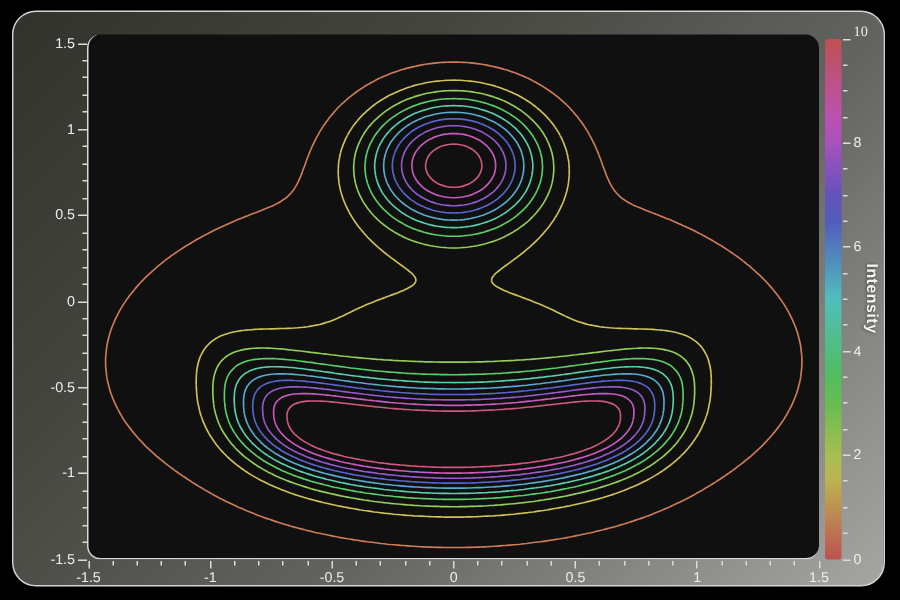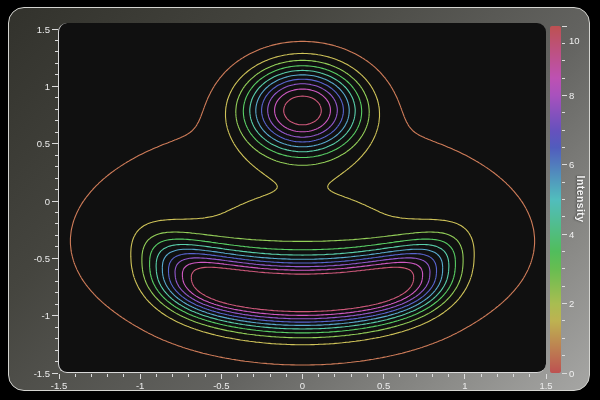--- a/index.html
+++ b/index.html
@@ -133,7 +133,7 @@
         <div class="tick" style="left: 552.5px; top: 86.9px; width: 5.5px; height: 1px;"></div>
         <div class="lbl cb-lbl" style="left: 560px; top: 81.9px; width: 18px;">8</div>
         <div class="tick" style="left: 552.5px; top: 17.5px; width: 5.5px; height: 1px;"></div>
-        <div class="lbl cb-lbl" style="left: 560px; top: 27px; width: 18px;">10</div>
+        <div class="lbl cb-lbl" style="left: 560px; top: 9px; width: 18px; font-family: Liberation Serif, serif;">10</div>
         <div class="tick" style="left: 552.5px; top: 347.15px; width: 3px; height: 1px;"></div>
         <div class="tick" style="left: 552.5px; top: 329.8px; width: 3px; height: 1px;"></div>
         <div class="tick" style="left: 552.5px; top: 312.45px; width: 3px; height: 1px;"></div>

